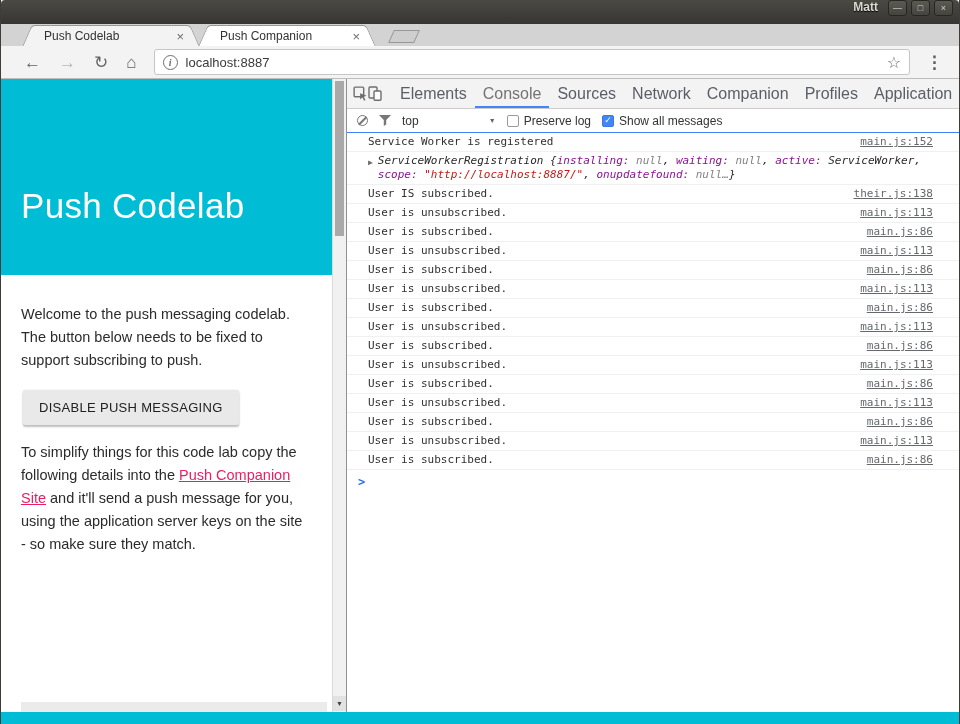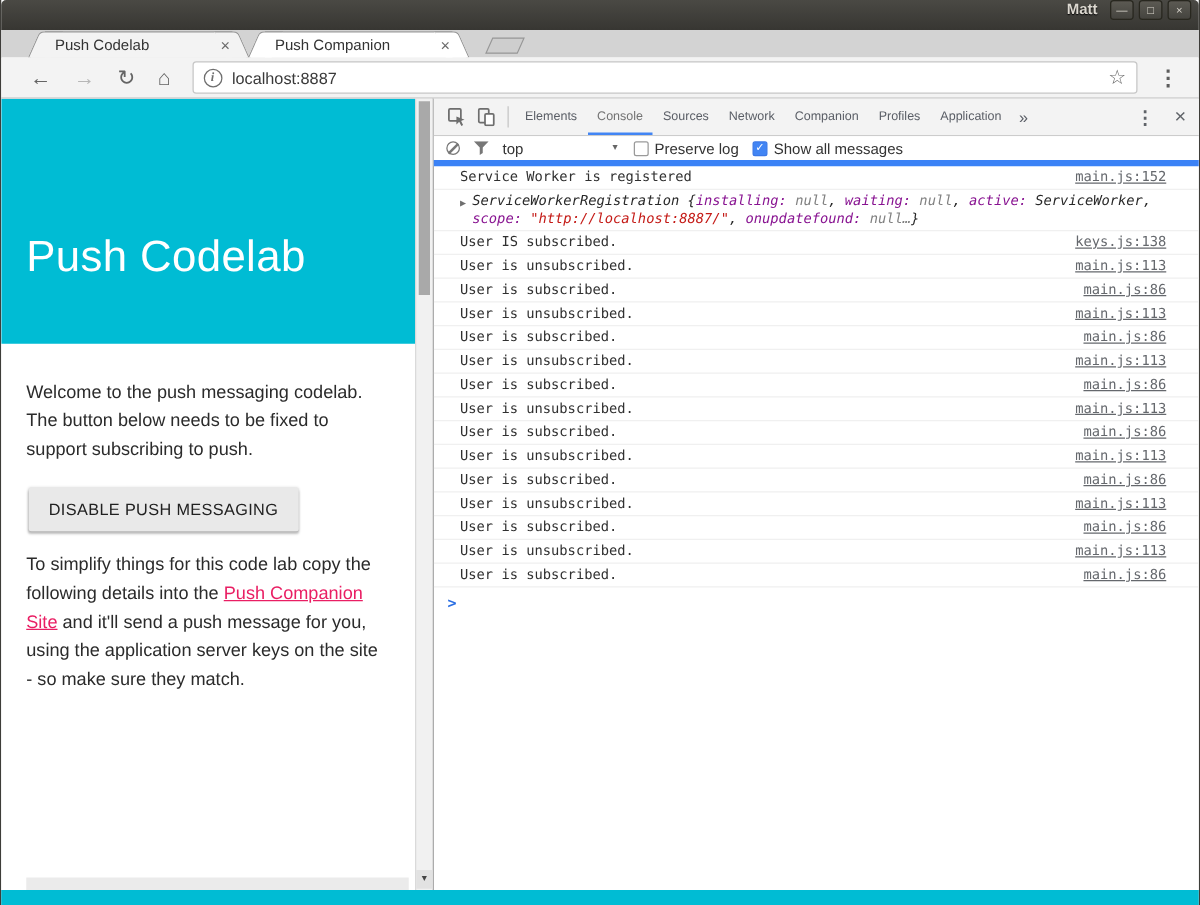--- a/index.html
+++ b/index.html
@@ -78,7 +78,7 @@
                display:flex; align-items:center; padding-left:6px; }
   .dt-icon { display:flex; align-items:center; justify-content:center; width:24px; height:100%; }
   .dt-sep { width:1px; height:17px; background:#c5c5c5; margin:0 5px; }
-  .dt-tab { font-size:10px; color:#5a5e66; padding:0 8px; height:100%; display:inline-flex;
+  .dt-tab { font-size:16px; color:#5a5e66; padding:0 8px; height:100%; display:inline-flex;
             align-items:center; white-space:nowrap; }
   .dt-tab.active { color:#737373; box-shadow:inset 0 -2px 0 #4285f4; }
   .dt-tab.more { padding:0 6px; font-size:13px; }

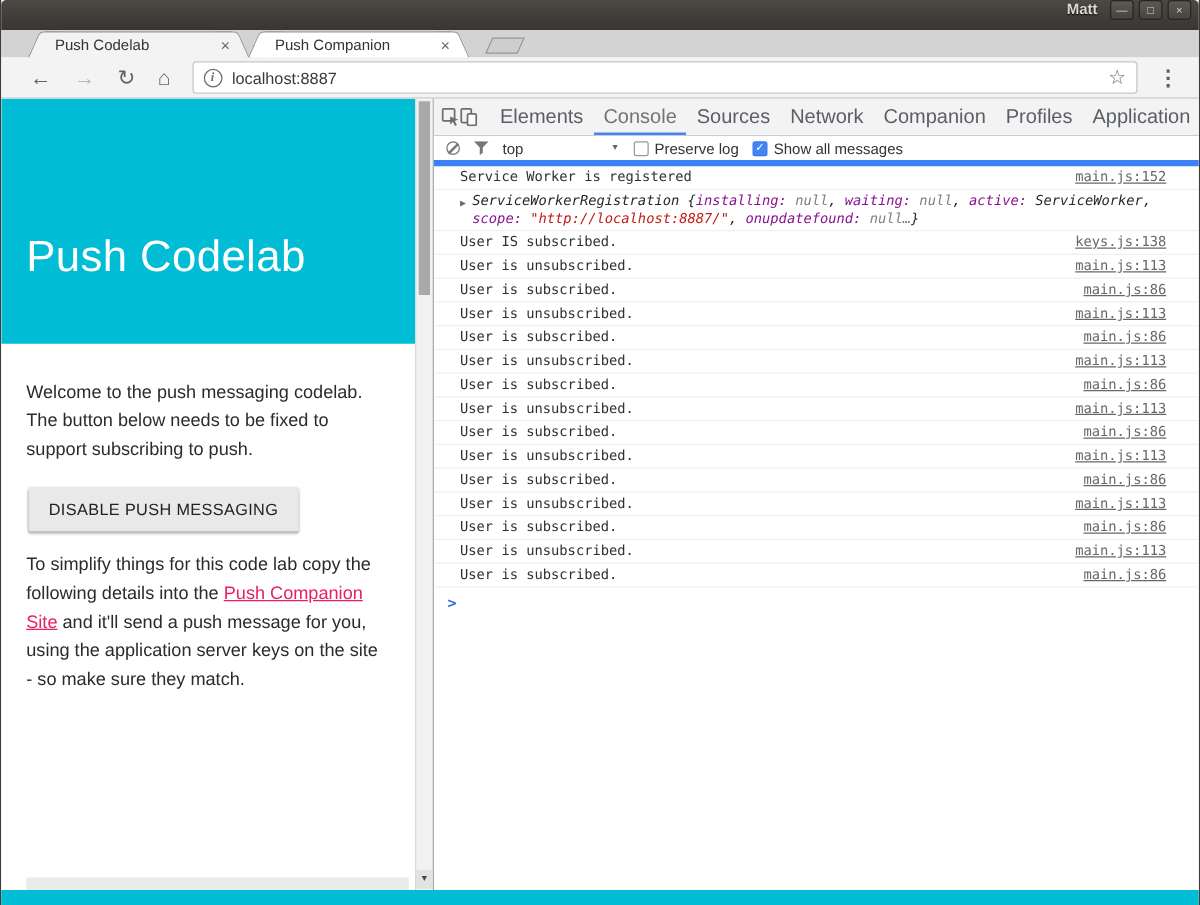--- a/index.html
+++ b/index.html
@@ -87,7 +87,7 @@
   .dt-menu { font-size:15px; font-weight:bold; color:#5f6368; }
   .dt-close { font-size:16px; color:#5f6368; }
 
-  .dt-console-toolbar { height:24px; flex:0 0 24px; border-bottom:5px solid #3b82f6;
+  .dt-console-toolbar { height:24px; flex:0 0 24px; border-bottom:1px solid #3b82f6;
                         display:flex; align-items:center; gap:11px; padding:0 10px; background:#fff; }
   .ban-icon { width:11px; height:11px; border:1.5px solid #777; border-radius:50%; position:relative; flex:0 0 11px; }
   .ban-icon::after { content:""; position:absolute; left:-1.5px; top:3.5px; width:11px; height:1.5px;

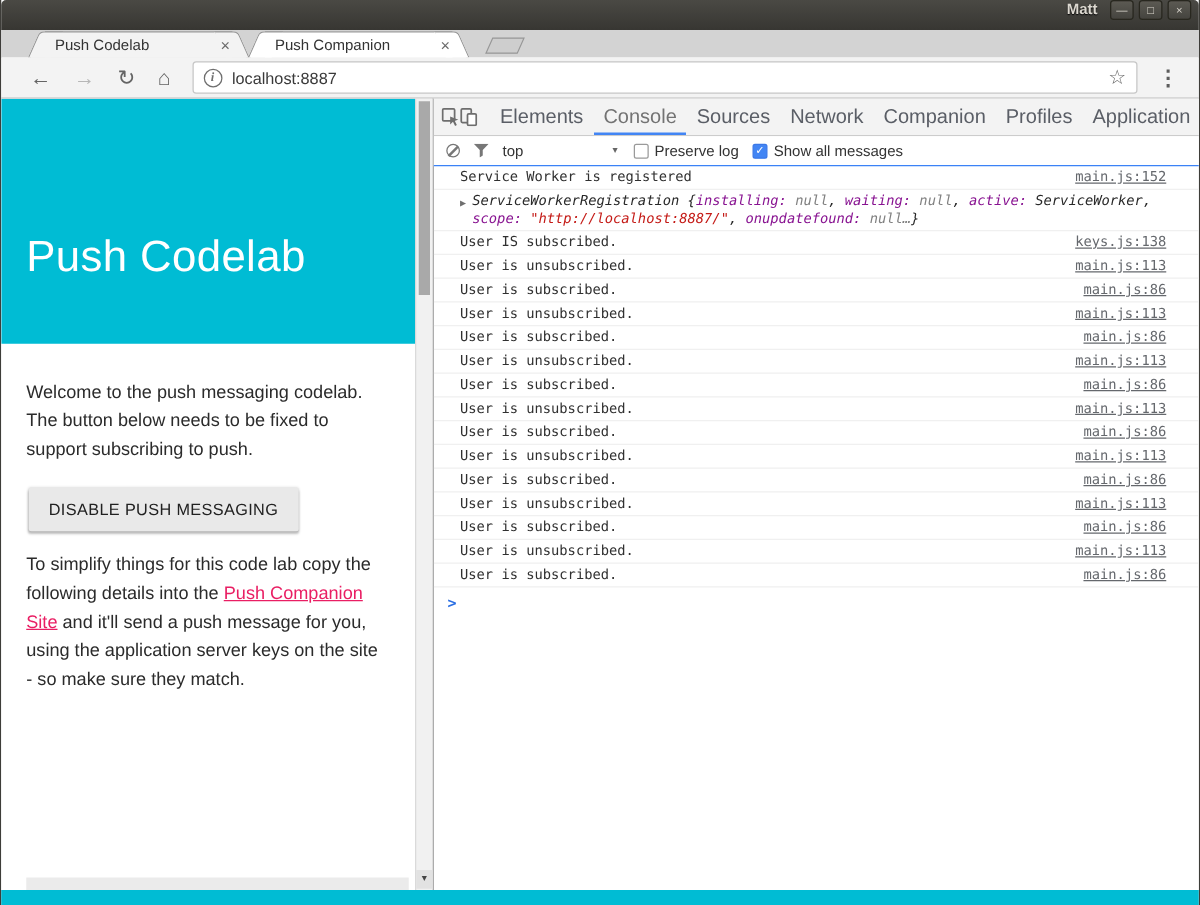--- a/index.html
+++ b/index.html
@@ -241,7 +241,7 @@
             </div>
             <div class="msg-row">
               <span class="msg-text">User IS subscribed.</span>
-              <a class="msg-source">keys.js:138</a>
+              <a class="msg-source">their.js:138</a>
             </div>
             <div class="msg-row">
               <span class="msg-text">User is unsubscribed.</span>

